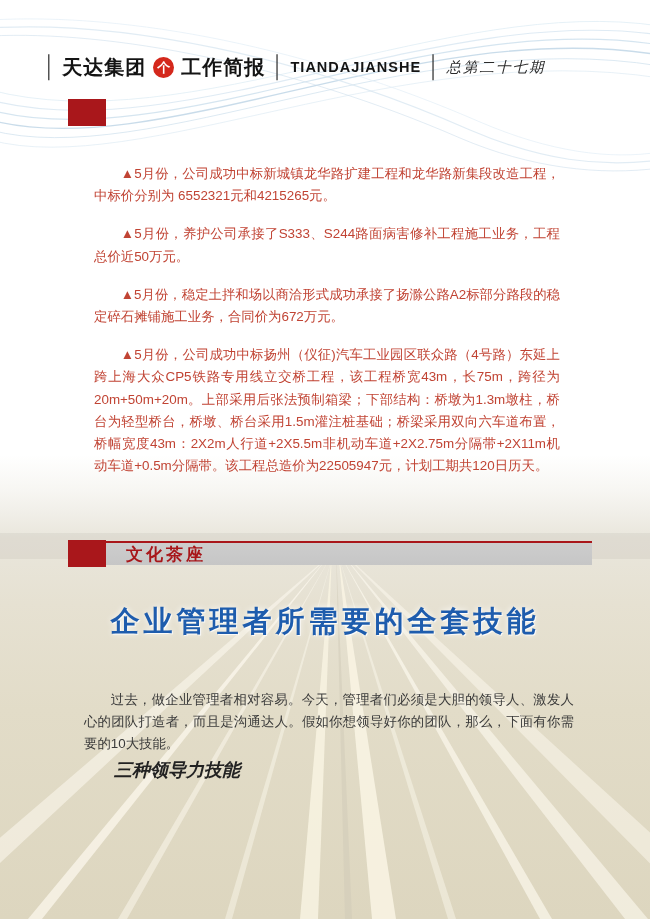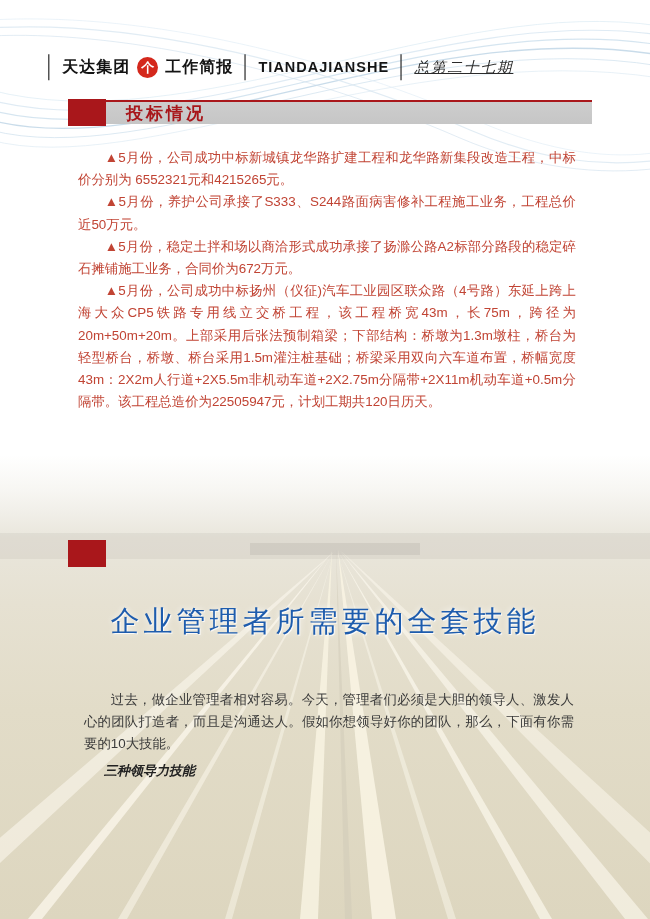--- a/index.html
+++ b/index.html
@@ -31,7 +31,7 @@
     color:#1c1c1c;white-space:nowrap;
   }
   .hdr-sep{font-weight:700;color:#333;font-size:18px;line-height:20px;transform:scaleY(1.2);}
-  .hdr-cn{font-weight:700;font-size:16px;letter-spacing:1px;color:#141414;}
+  .hdr-cn{font-weight:700;font-size:20px;letter-spacing:1px;color:#141414;}
   .hdr-en{font-weight:700;font-size:14.5px;letter-spacing:1px;color:#141414;}
   .hdr-issue{font-family:"DejaVu Serif","Liberation Serif",serif;font-style:italic;font-size:14.5px;letter-spacing:2px;color:#2a2a2a;text-decoration:underline;}
   .logo{

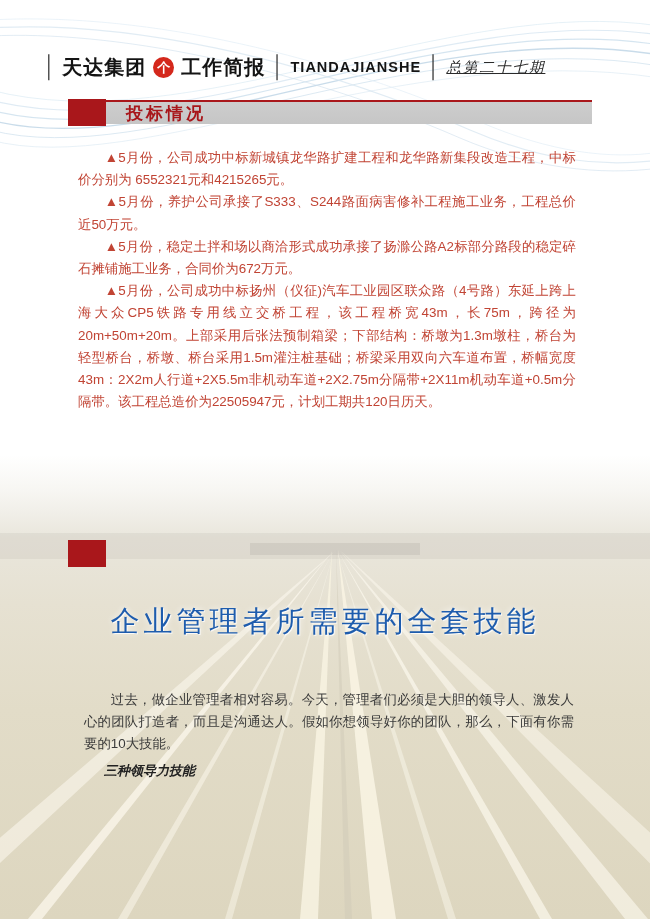--- a/index.html
+++ b/index.html
@@ -33,7 +33,7 @@
   .hdr-sep{font-weight:700;color:#333;font-size:18px;line-height:20px;transform:scaleY(1.2);}
   .hdr-cn{font-weight:700;font-size:20px;letter-spacing:1px;color:#141414;}
   .hdr-en{font-weight:700;font-size:14.5px;letter-spacing:1px;color:#141414;}
-  .hdr-issue{font-family:"DejaVu Serif","Liberation Serif",serif;font-style:italic;font-size:14.5px;letter-spacing:2px;color:#2a2a2a;text-decoration:underline;}
+  .hdr-issue{font-family:"DejaVu Serif","Liberation Serif",serif;font-style:italic;font-size:14.5px;letter-spacing:2px;color:#2a2a2a;}
   .logo{
     width:21px;height:21px;border-radius:50%;
     background:#d4281c;color:#fff;

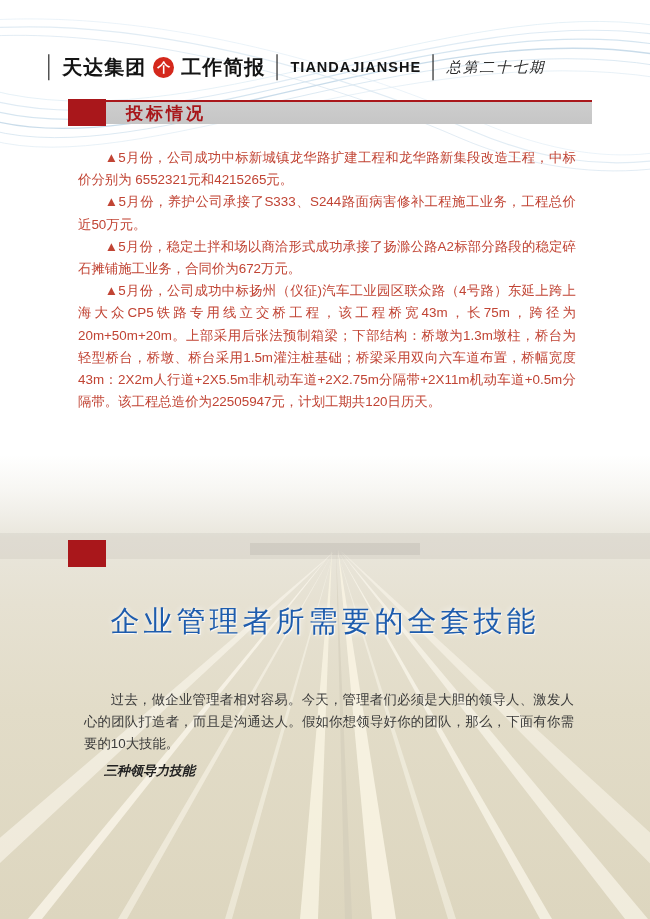--- a/index.html
+++ b/index.html
@@ -132,9 +132,6 @@
 
   <div class="banner banner1">
     <div class="block"></div>
-    <div class="bar">
-      <span class="t">投标情况</span>
-    </div>
   </div>
 
   <div class="bidding">

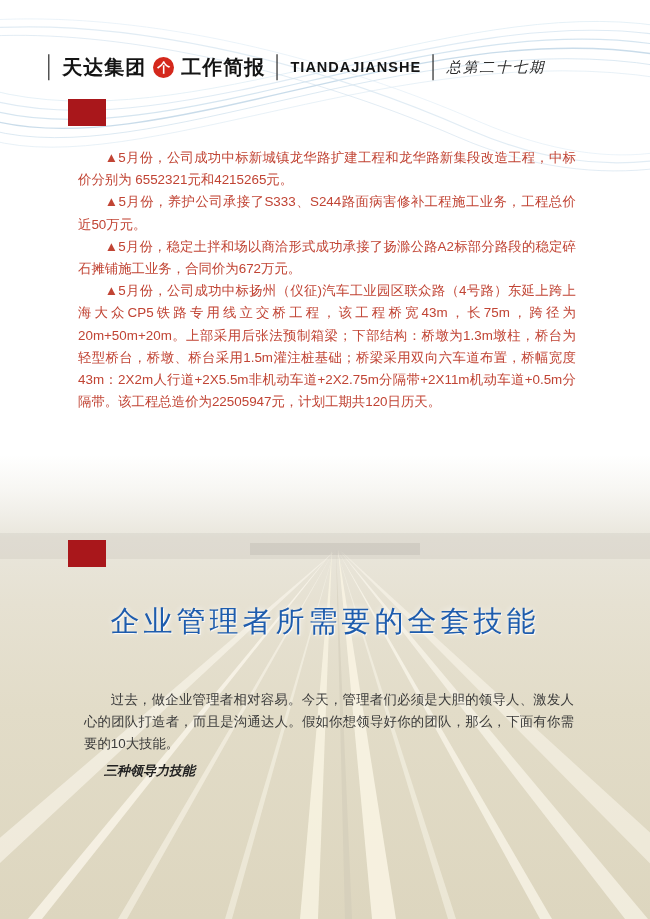--- a/index.html
+++ b/index.html
@@ -61,7 +61,7 @@
     color:#c14434;font-size:13.4px;line-height:22.2px;
     text-align:justify;
   }
-  .bidding p{margin:0;text-indent:2em;}
+  .bidding p{margin:16px;text-indent:2em;}
   
   .article-title{
     position:absolute;top:602px;left:0;width:650px;

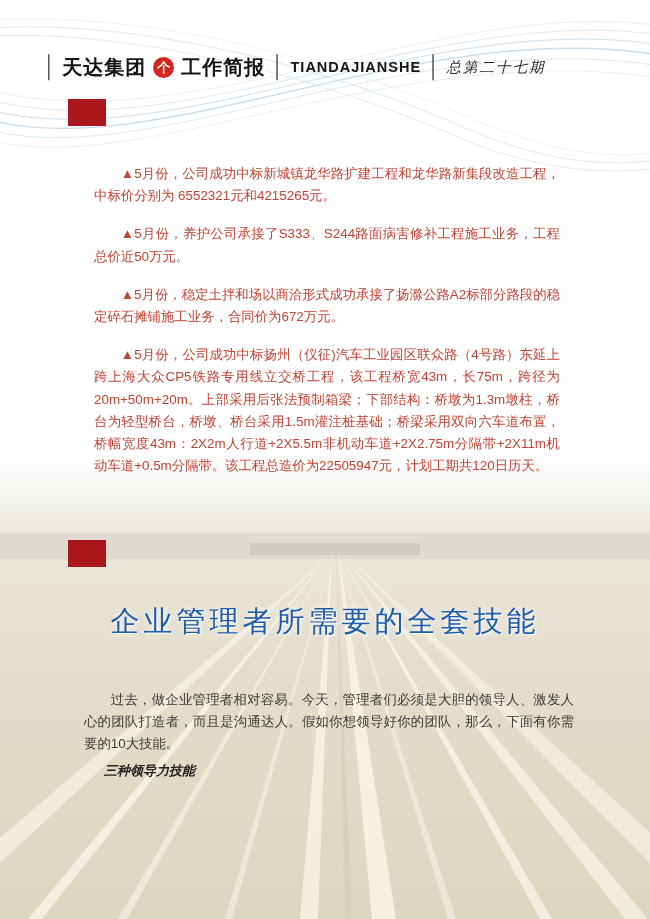--- a/index.html
+++ b/index.html
@@ -143,6 +143,9 @@
 
   <div class="banner banner2">
     <div class="block"></div>
+    <div class="bar">
+      <span class="t">文化茶座</span>
+    </div>
   </div>
 
   <div class="article-title">企业管理者所需要的全套技能</div>

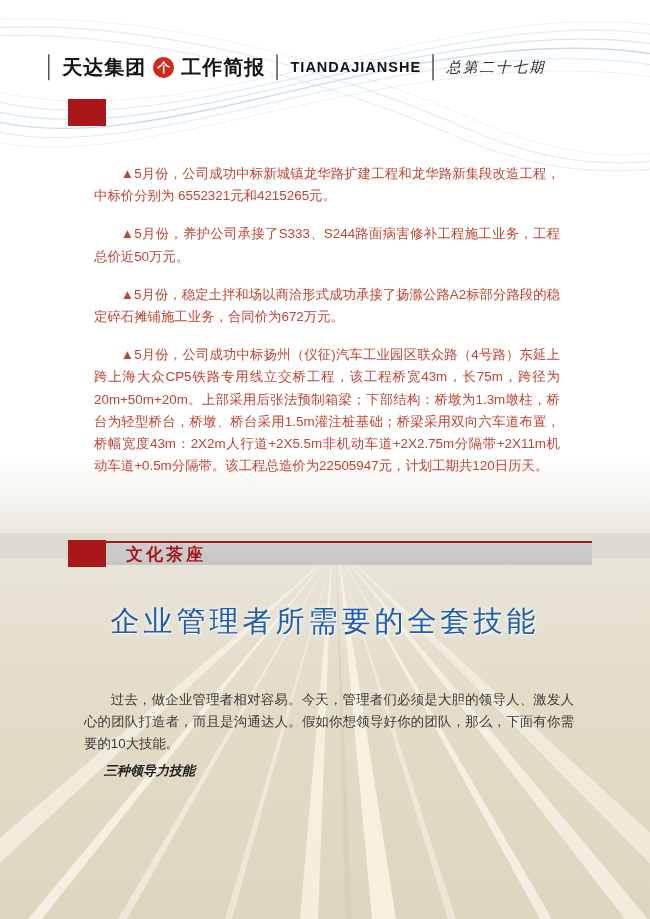--- a/index.html
+++ b/index.html
@@ -66,7 +66,7 @@
   .article-title{
     position:absolute;top:602px;left:0;width:650px;
     text-align:center;
-    color:#1e5cad;font-weight:400;font-size:29px;letter-spacing:4px;
+    color:#1e5cad;font-weight:700;font-size:29px;letter-spacing:4px;
     text-shadow:0 0 6px rgba(255,255,255,.95), 1px 1px 0 rgba(255,255,255,.8);
     white-space:nowrap;
   }

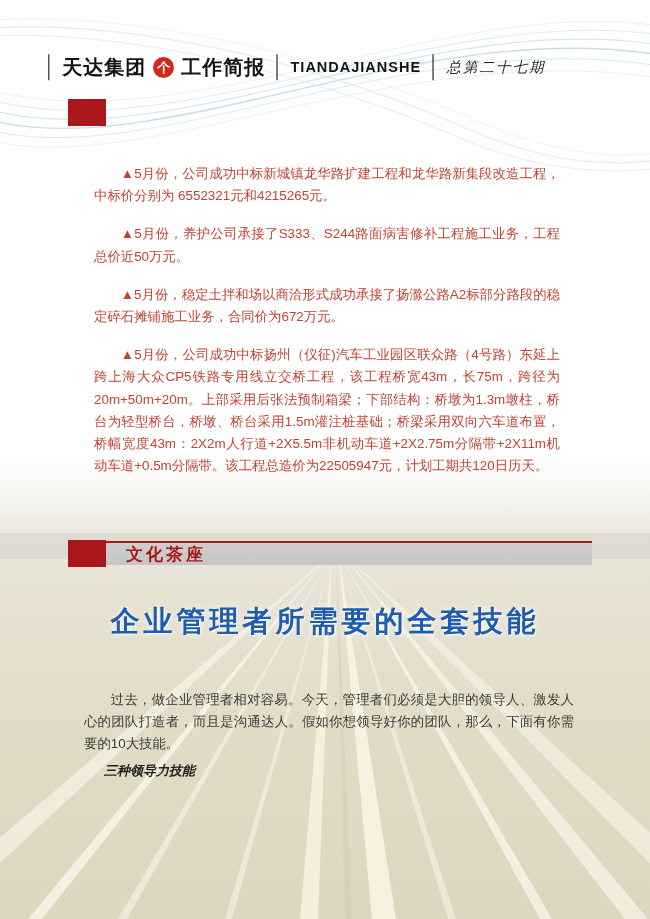--- a/index.html
+++ b/index.html
@@ -76,7 +76,7 @@
   }
   .culture p{margin:6px;text-indent:2em;}
   .culture .subhead{
-    font-weight:700;font-style:italic;font-size:13px;color:#222;
+    font-weight:700;font-style:italic;font-size:18px;color:#222;
     text-indent:2em;margin:1px 0 1px 0;
   }
 </style>

